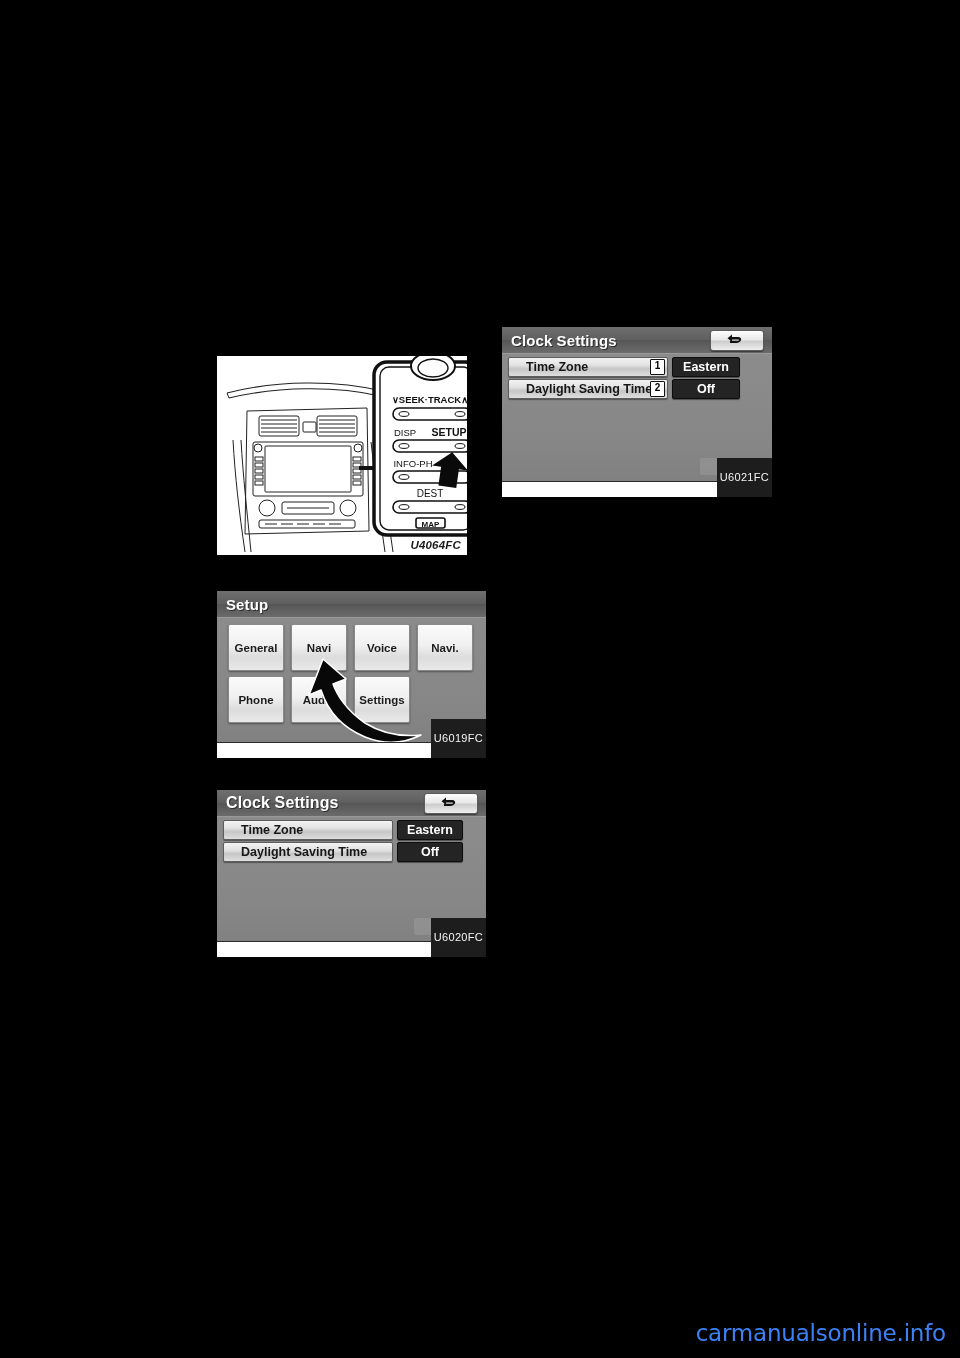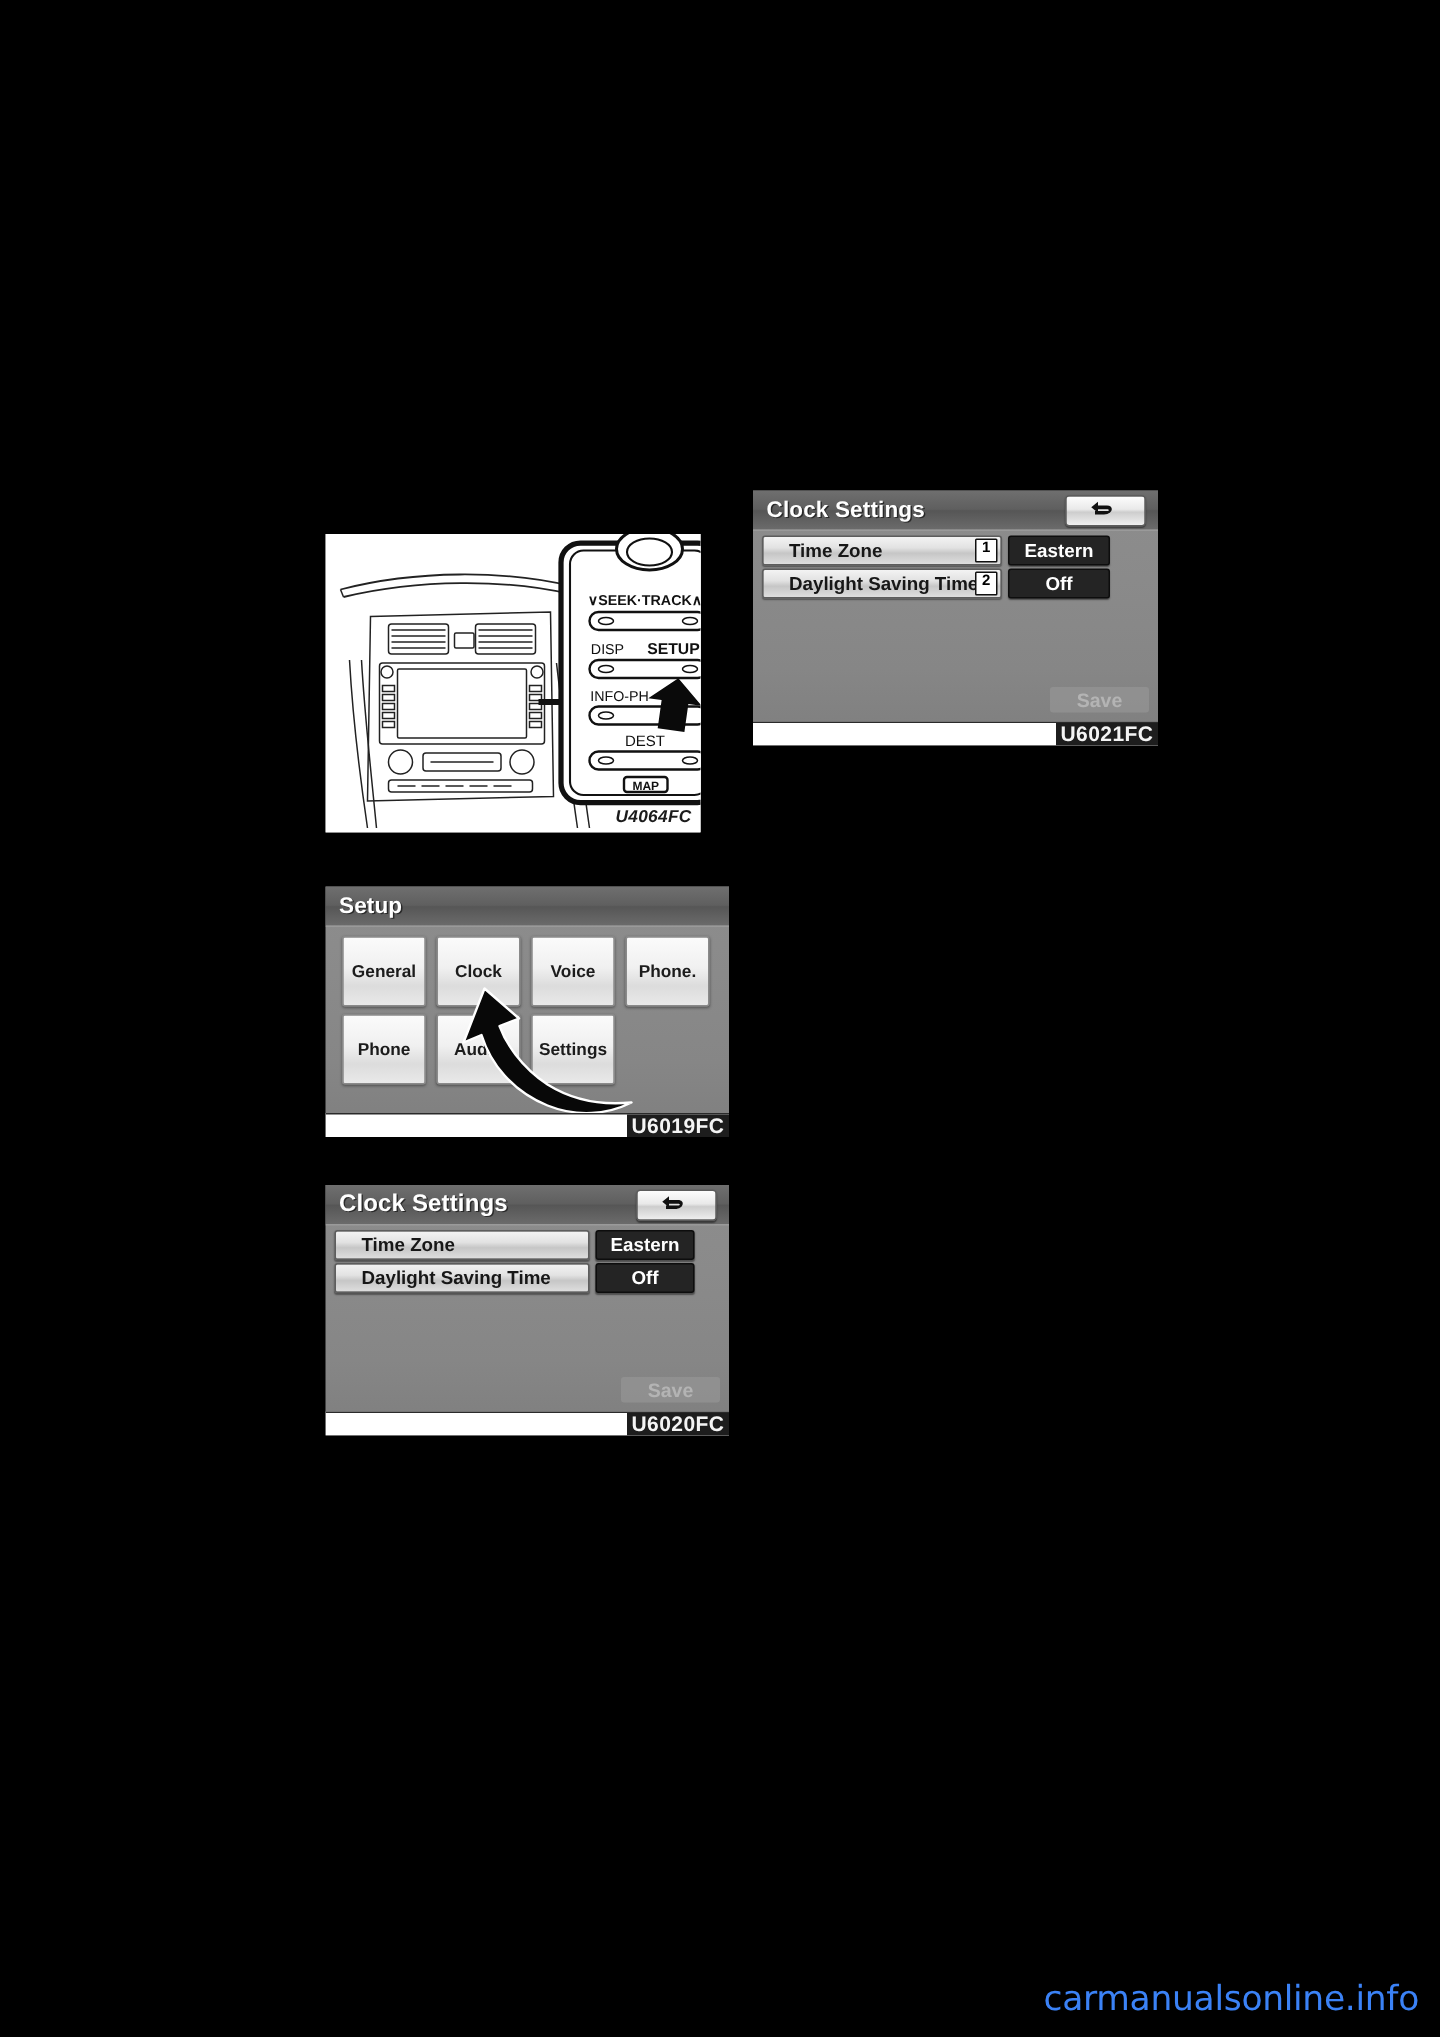--- a/index.html
+++ b/index.html
@@ -102,11 +102,11 @@
     right: 0px;
     bottom: 0px;
     height: 15px;
-    padding: 0 3px;
+    padding: 12px 3px;
     background: #1d1d1d;
     color: #f4f4f4;
-    font-size: 14px;
-    font-weight: bold;
+    font-size: 11px;
+    font-weight: normal;
     line-height: 15px;
     letter-spacing: .3px;
     white-space: nowrap;

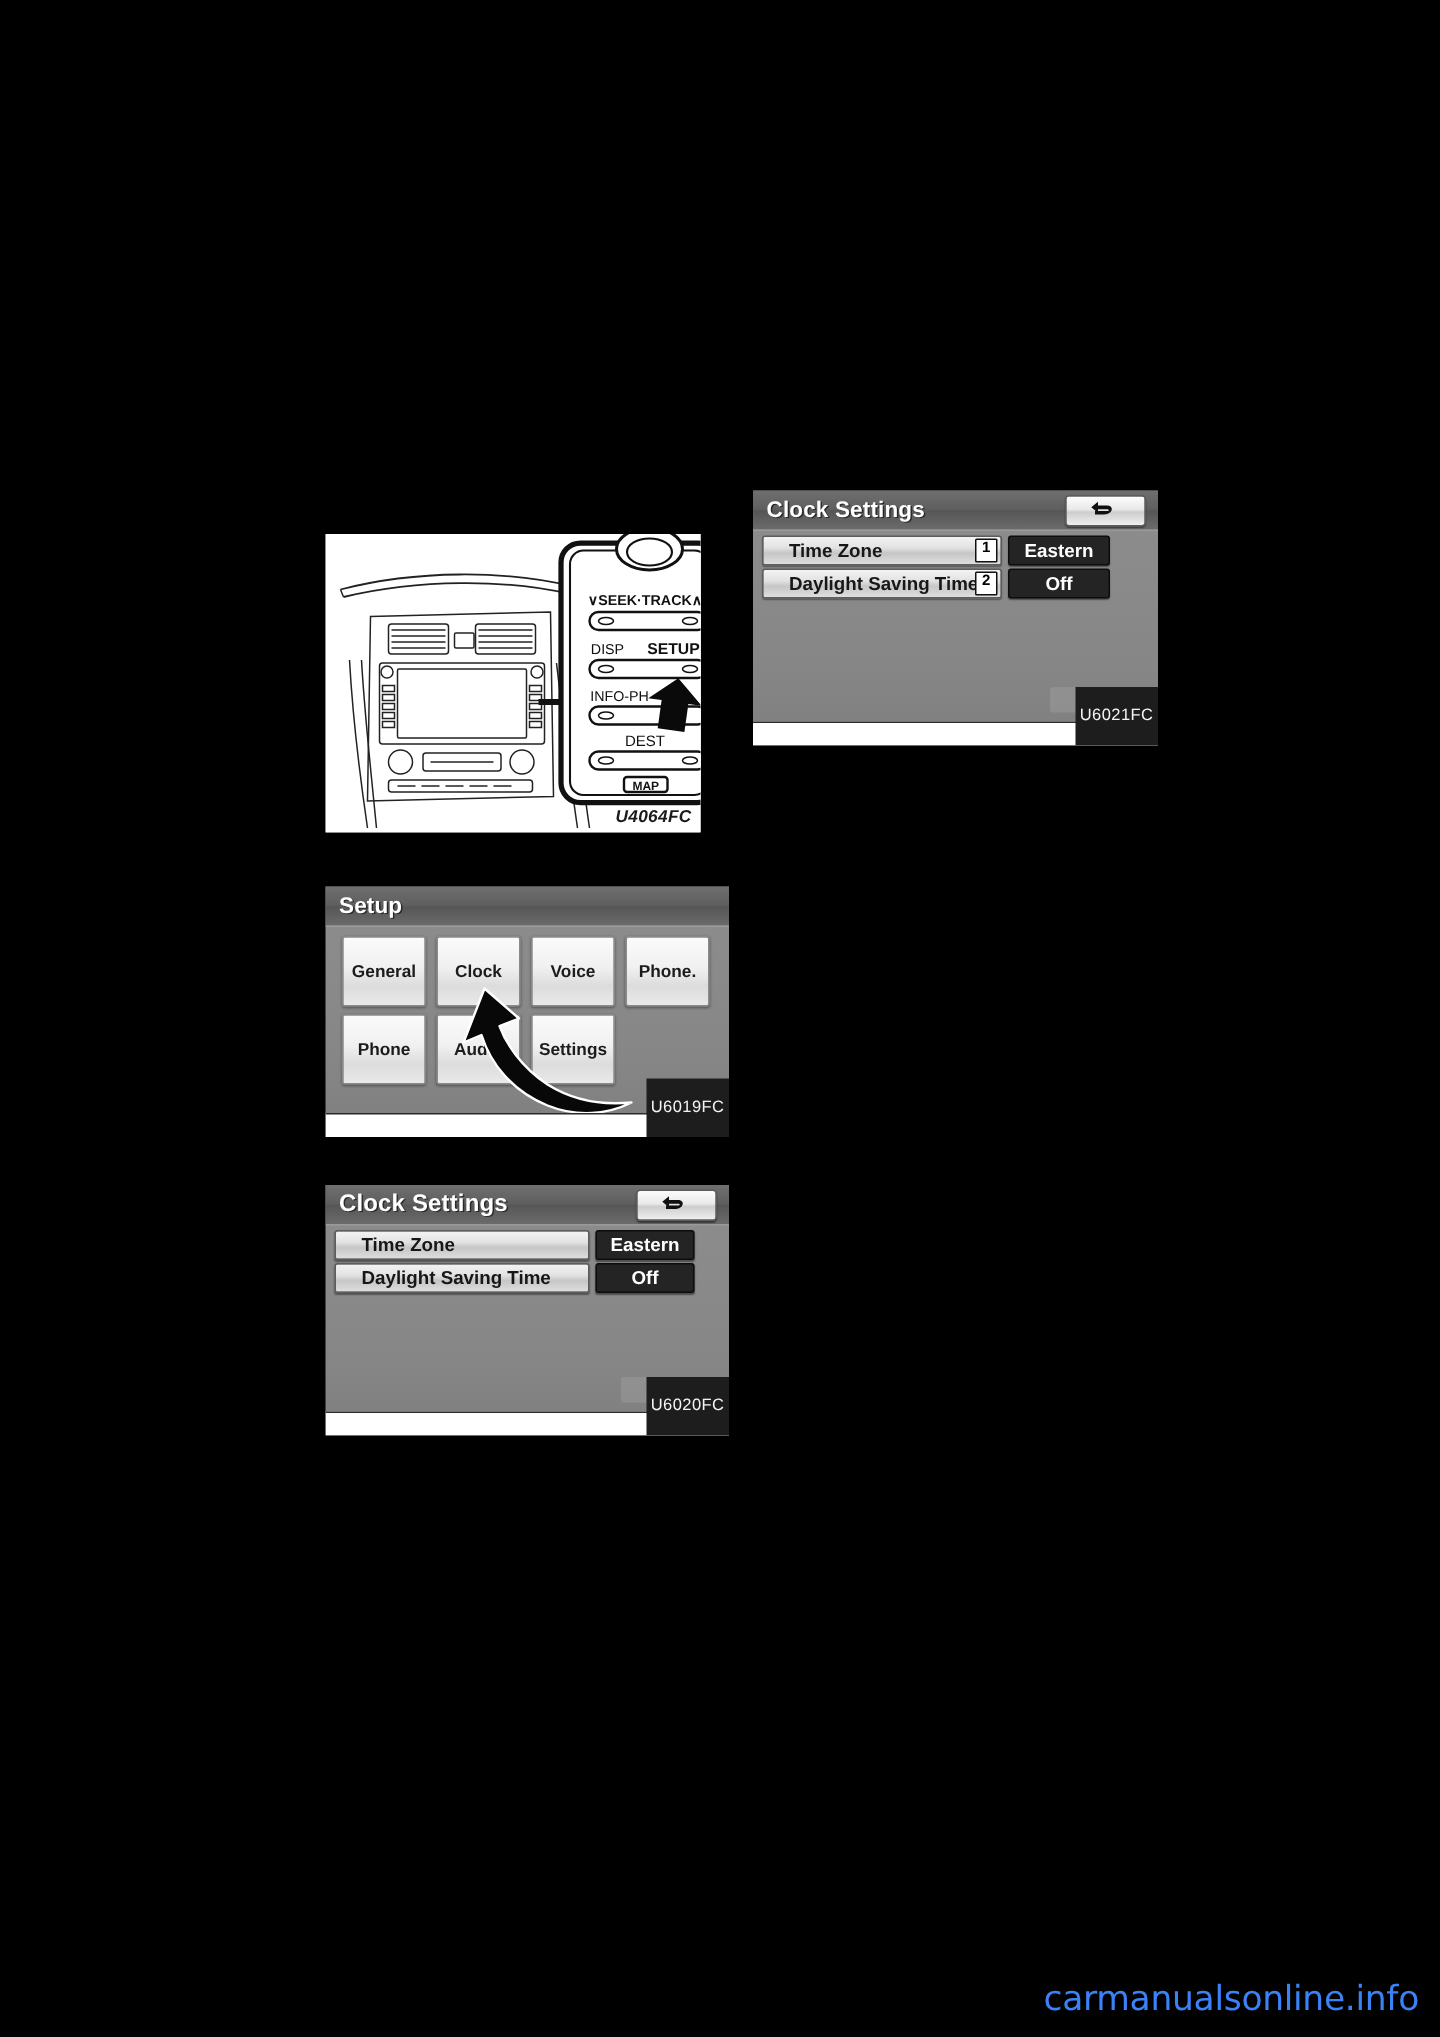--- a/index.html
+++ b/index.html
@@ -395,7 +395,7 @@
 
   <div class="setup-grid">
     <div class="setup-btn">General</div>
-    <div class="setup-btn">Clock</div>
+    <div class="setup-btn">Navi</div>
     <div class="setup-btn">Voice</div>
     <div class="setup-btn">Phone.</div>
     <div class="setup-btn">Phone</div>

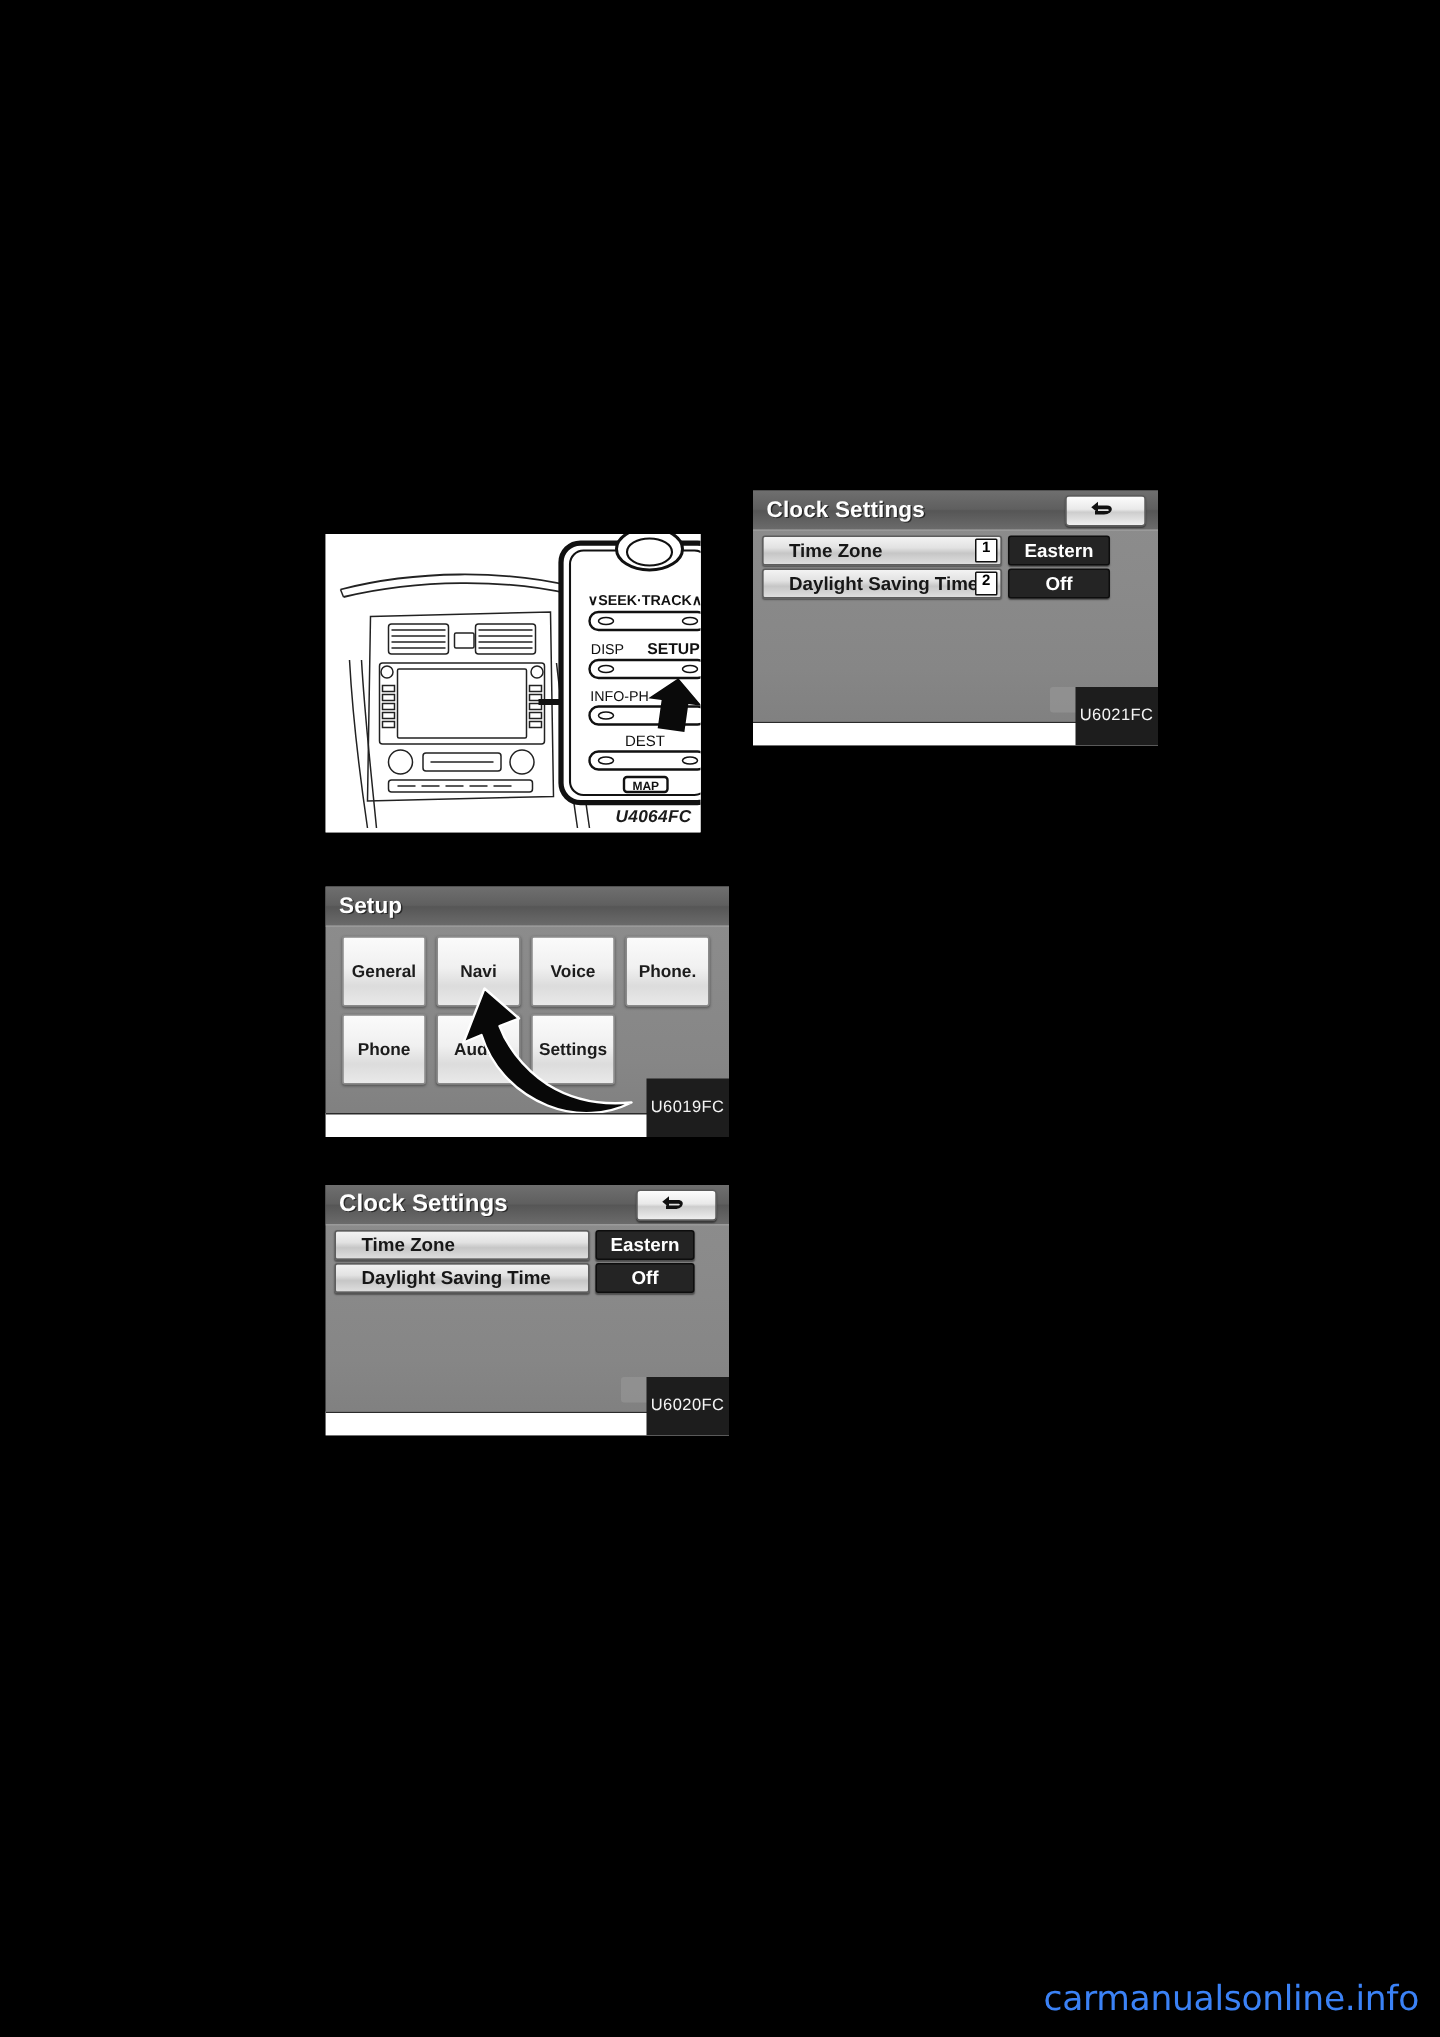--- a/index.html
+++ b/index.html
@@ -397,7 +397,7 @@
     <div class="setup-btn">General</div>
     <div class="setup-btn">Navi</div>
     <div class="setup-btn">Voice</div>
-    <div class="setup-btn">Phone.</div>
+    <div class="setup-btn">Navi.</div>
     <div class="setup-btn">Phone</div>
     <div class="setup-btn">Audio</div>
     <div class="setup-btn">Settings</div>

